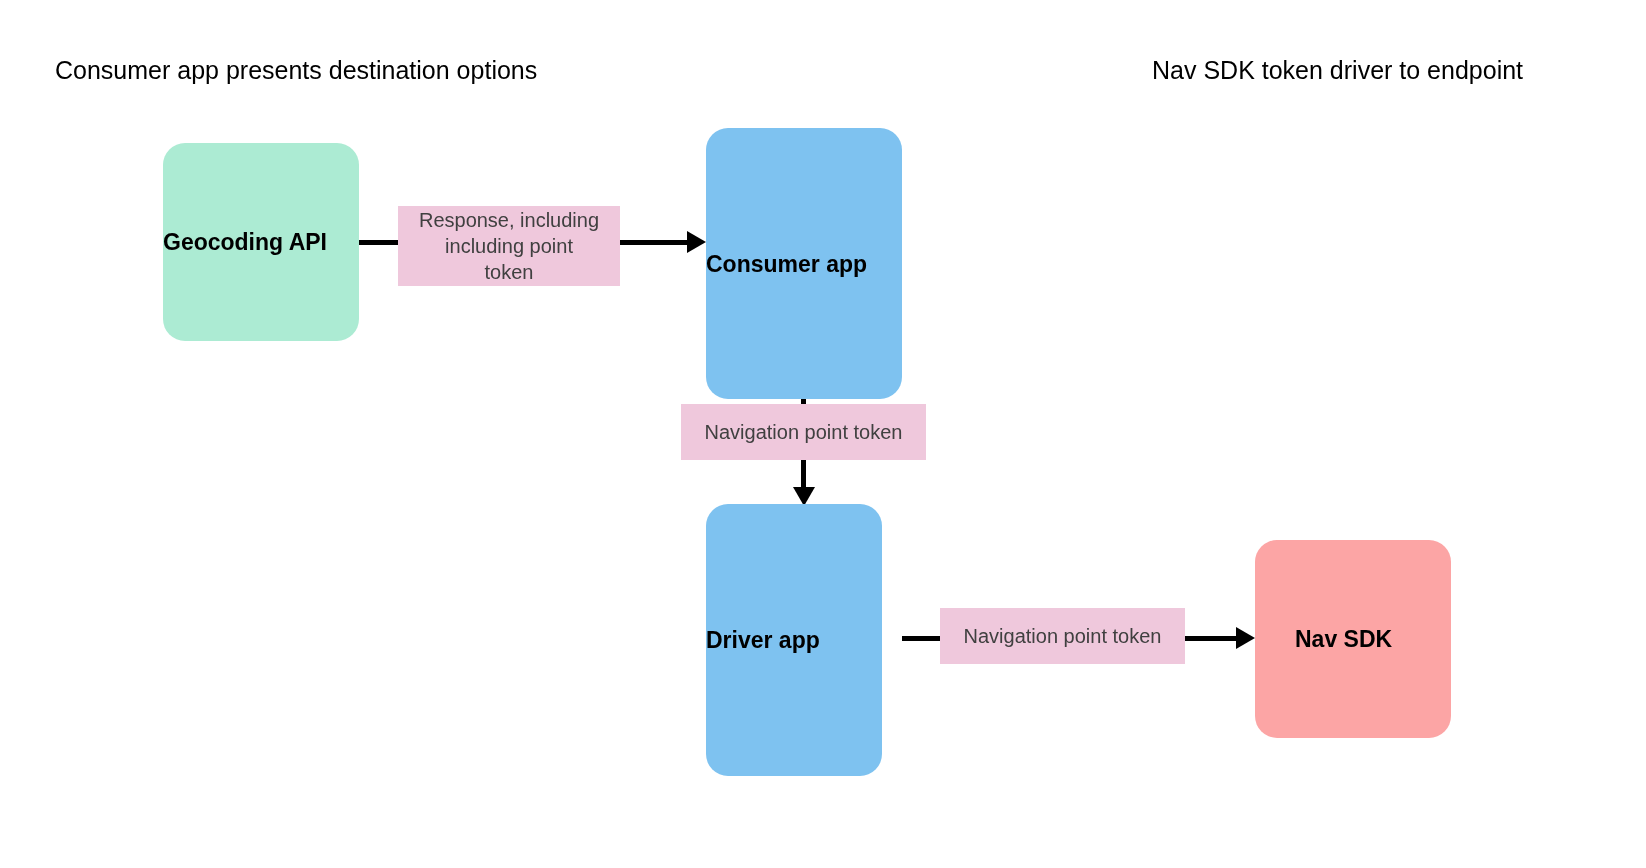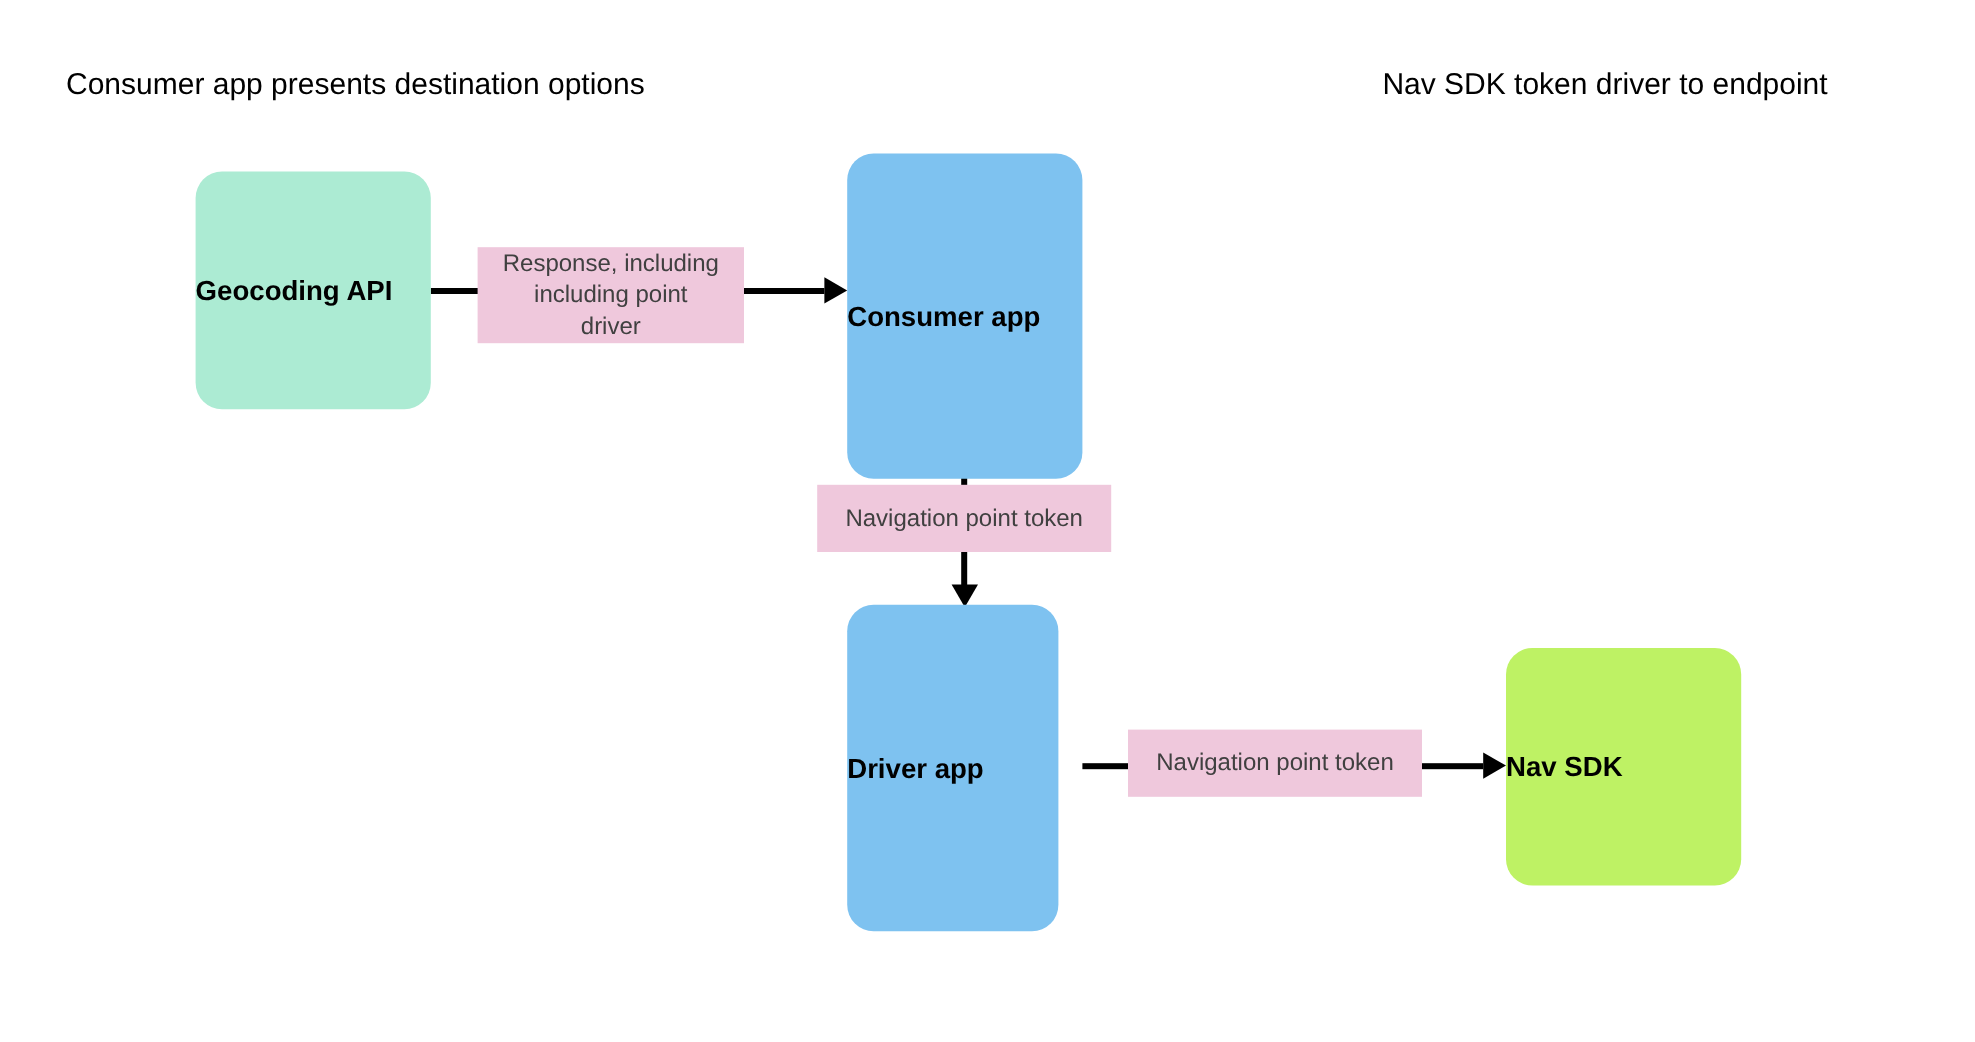--- a/index.html
+++ b/index.html
@@ -168,7 +168,7 @@
       <div>
         <div>Response, including</div>
         <div>including point</div>
-        <div>driver</div>
+        <div>token</div>
       </div>
     </div>
 

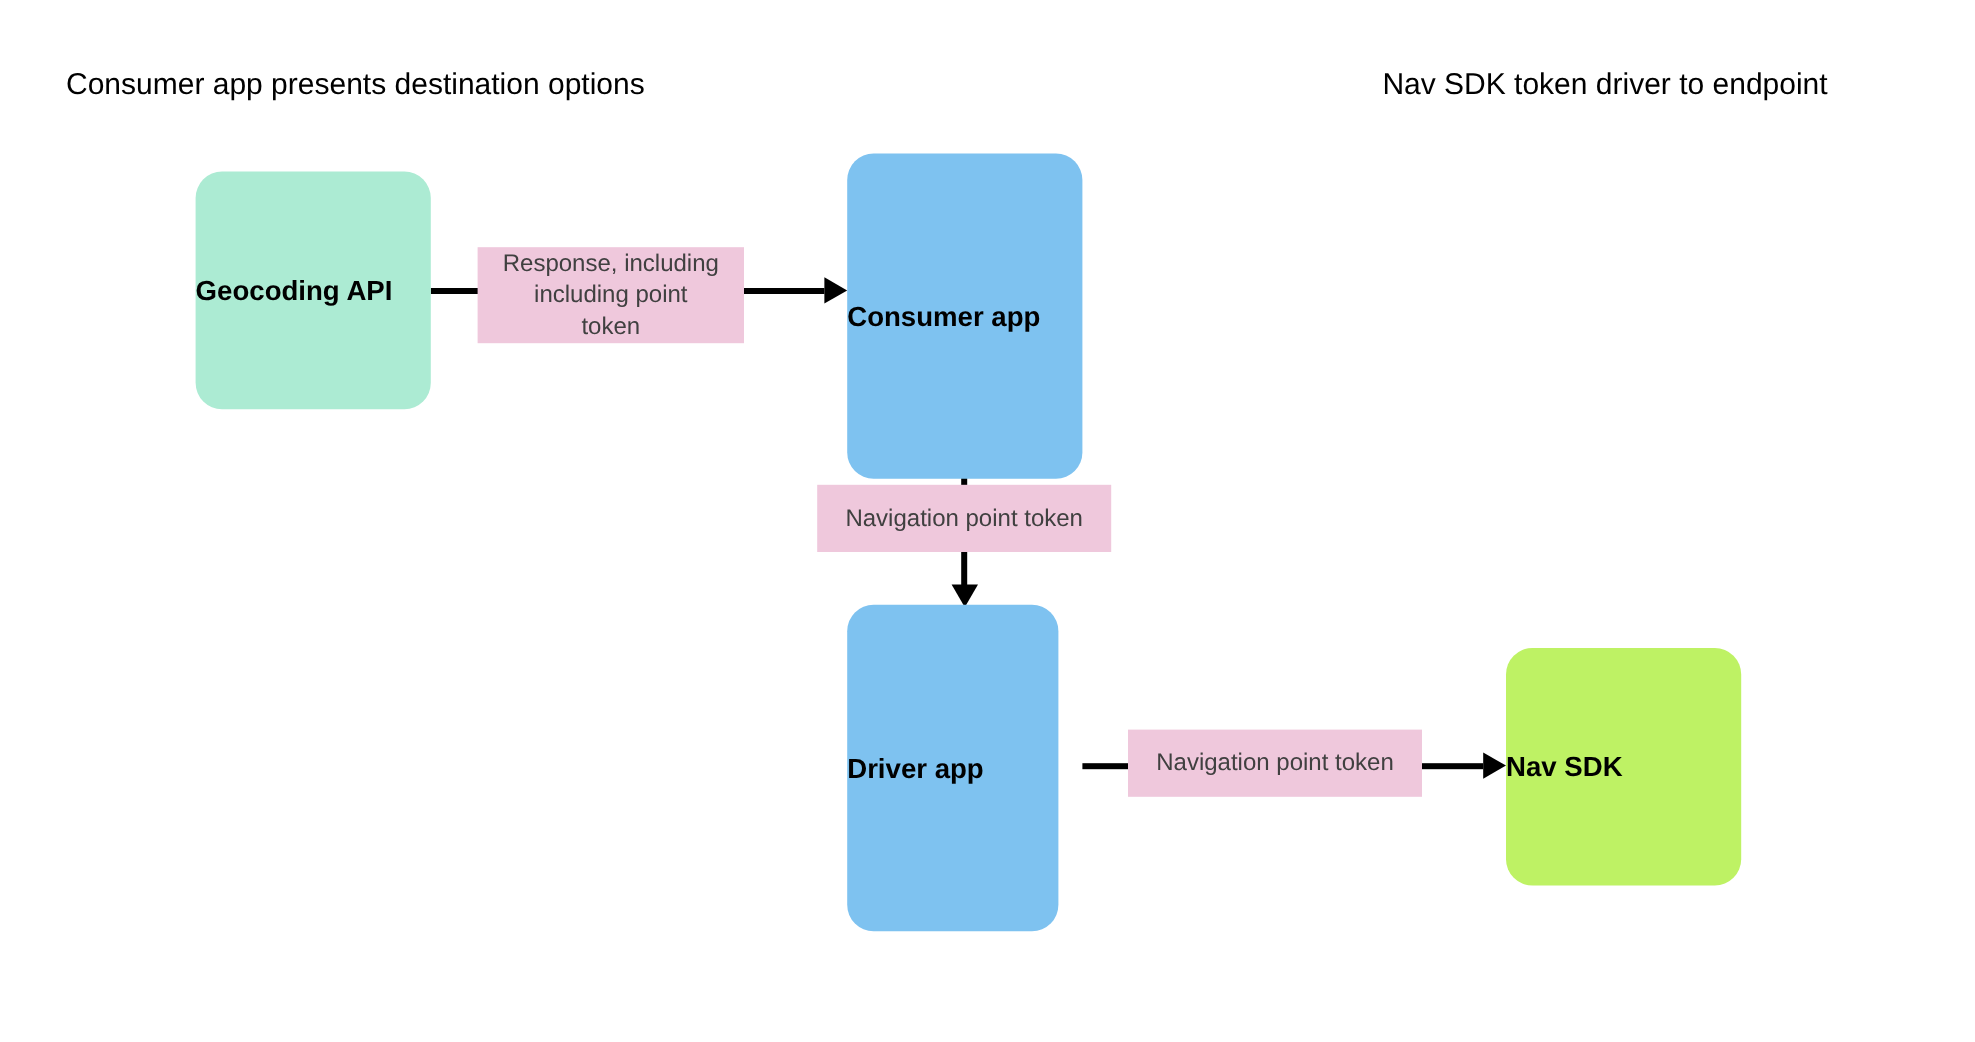--- a/index.html
+++ b/index.html
@@ -63,7 +63,8 @@
   }
   #node-navsdk {
     left: 1255px; top: 540px; width: 196px; height: 198px;
-    background: #bef264;
+    background: #fca5a5;
+    padding-left: 40px;
   }
 
   

